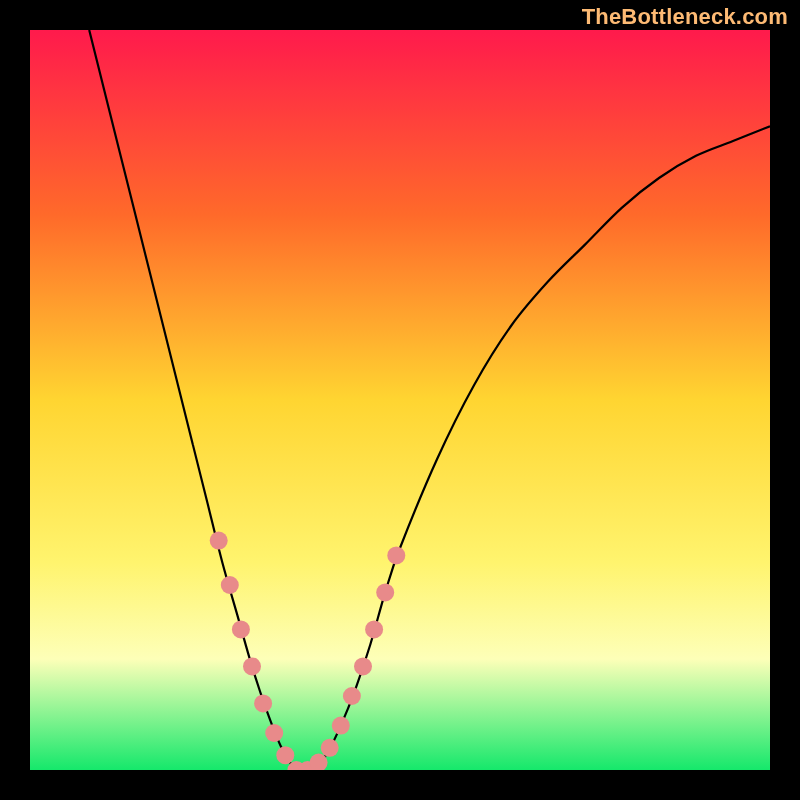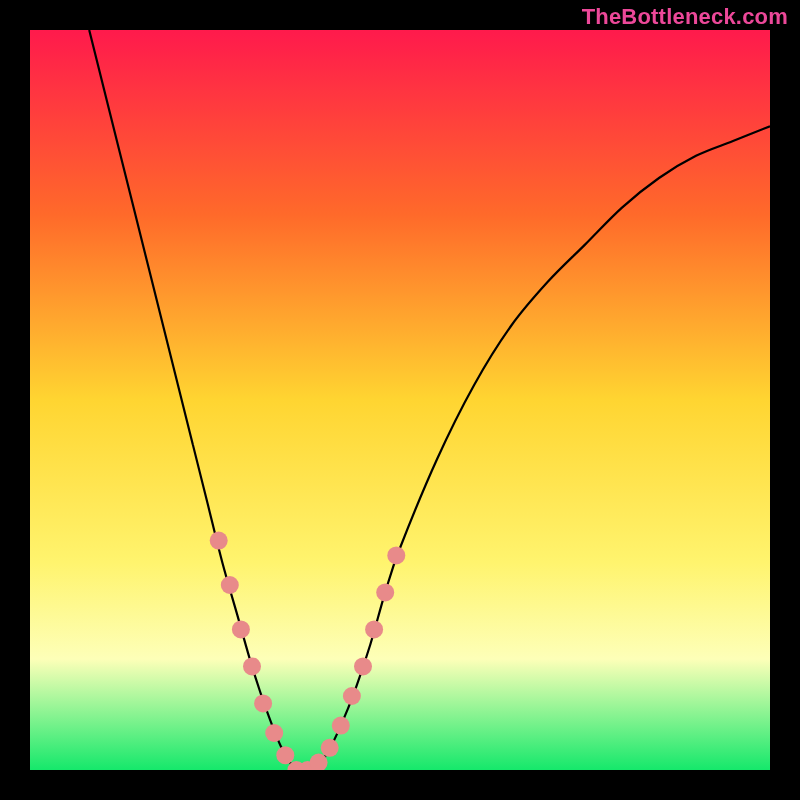--- a/index.html
+++ b/index.html
@@ -29,7 +29,7 @@
     position: absolute;
     top: 4px;
     right: 12px;
-    color: #ec4899;
+    color: #fdba74;
     font-size: 22px;
     font-weight: bold;
     letter-spacing: 0.2px;

